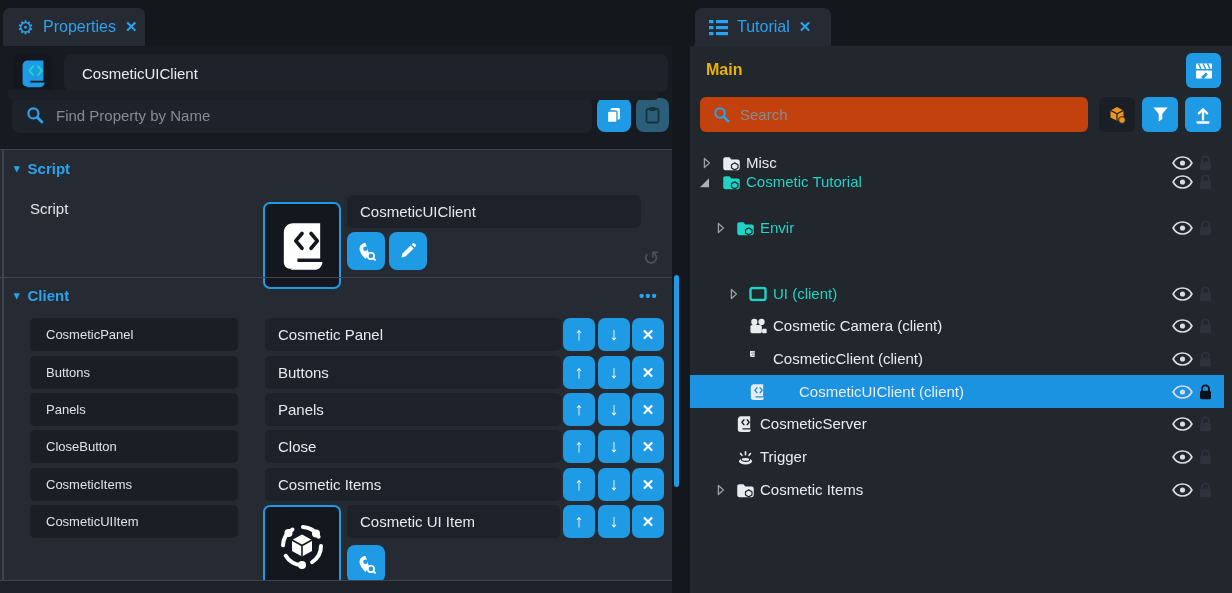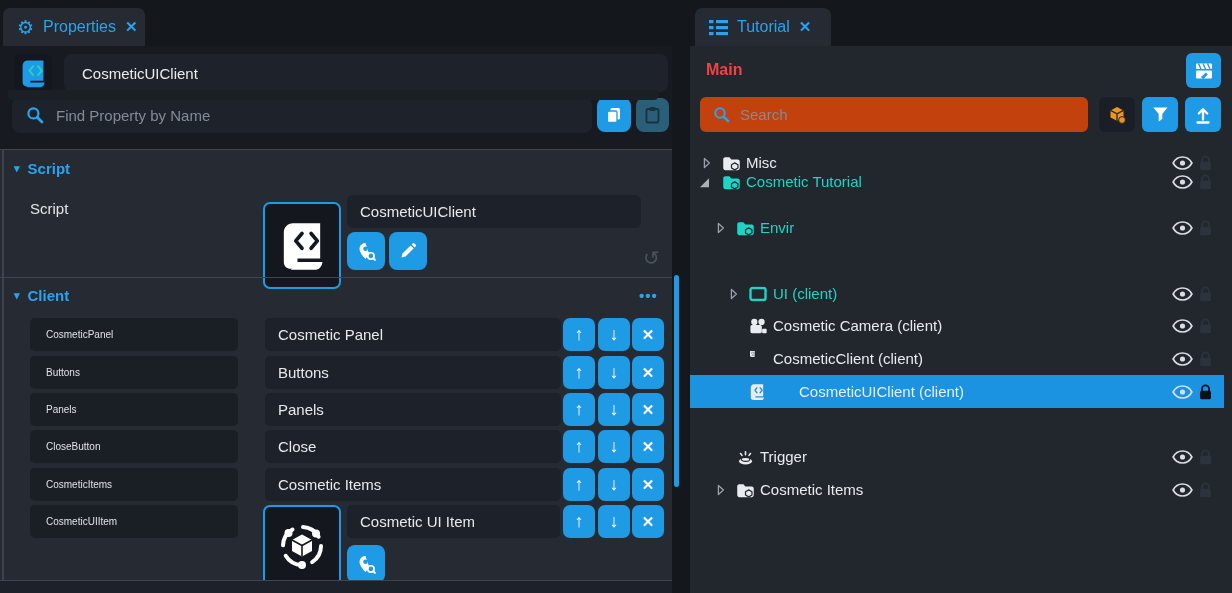--- a/index.html
+++ b/index.html
@@ -49,7 +49,7 @@
   
   #hier-body { position:absolute; left:690px; top:46px; width:542px; height:547px; background:#22272e; }
   .hfield { background:#1a1f27; border-radius:6px; }
-  #main-label { position:absolute; left:16px; top:15px; color:#ef4444; font-weight:bold; font-size:16px; }
+  #main-label { position:absolute; left:16px; top:15px; color:#eab308; font-weight:bold; font-size:16px; }
   .hbtn { position:absolute; width:36px; height:35px; border-radius:6px; display:flex;
     align-items:center; justify-content:center; cursor:pointer; }
   .tree { position:absolute; left:0; top:100px; width:579px; height:447px; }

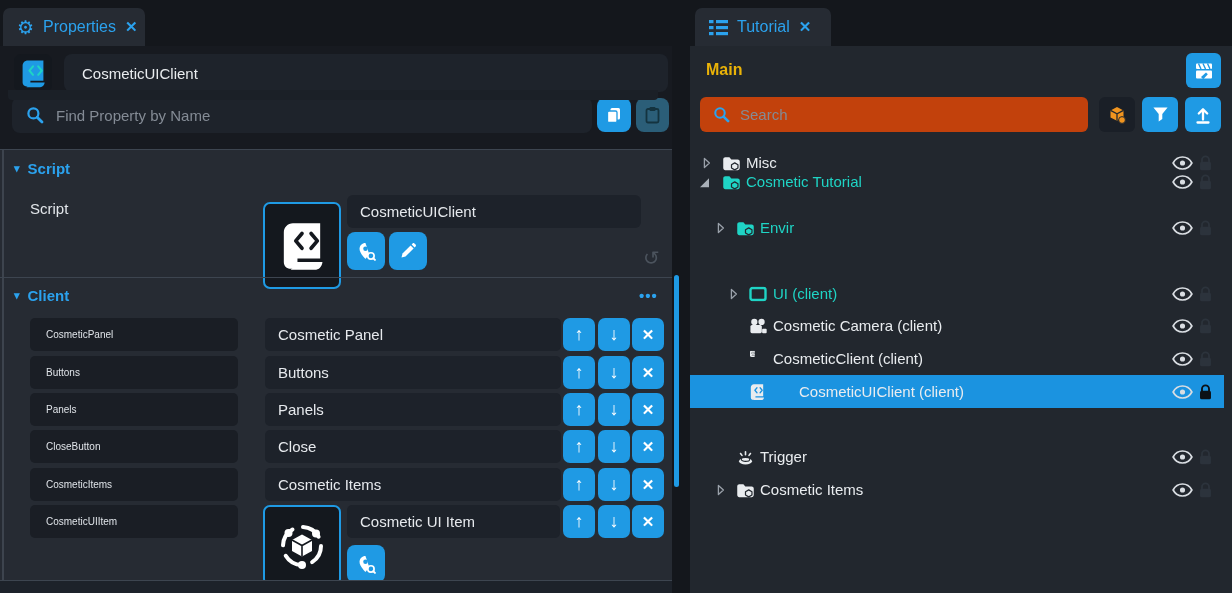--- a/index.html
+++ b/index.html
@@ -32,7 +32,7 @@
   .sec-caret { font-size:11px; }
   .plabel { color:#e2e6ea; font-size:15px; }
   .name-field { position:absolute; left:30px; width:208px; height:33px; background:#1a1e25; border-radius:5px;
-    line-height:33px; padding-left:16px; font-size:10px; color:#dfe3e8; }
+    line-height:33px; padding-left:16px; font-size:13px; color:#dfe3e8; }
   .val-field { position:absolute; left:265px; width:296px; height:33px; background:#1d222a; border-radius:5px;
     line-height:33px; padding-left:13px; font-size:15px; color:#e6e9ed; }
   .row-btn { position:absolute; width:32px; height:33px; border-radius:7px; background:#1f9ae4;

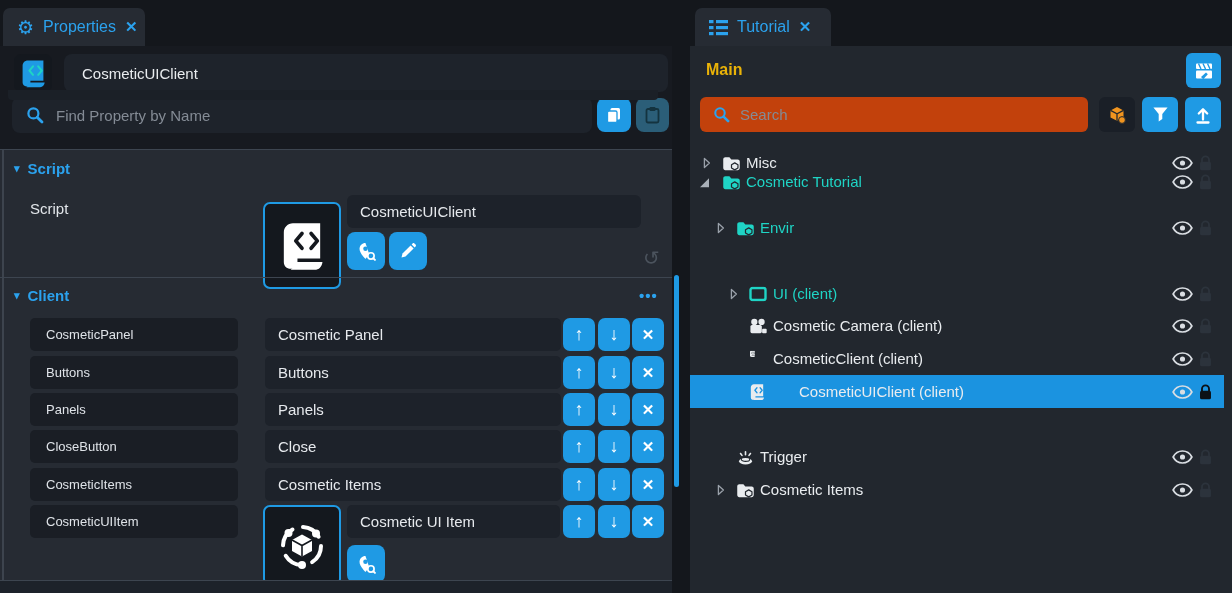--- a/index.html
+++ b/index.html
@@ -458,6 +458,18 @@
           </svg>
       </div>
 
+      <div class="trow" style="top:261px;">
+        <svg class="t-icon white" style="left:46px; width:16px;">
+            <use href="#s-script" width="16" height="17"></use>
+          </svg>
+        <span class="t-label white" style="left:70px;">CosmeticServer</span>
+        <svg class="t-eye">
+            <use href="#s-eye" width="21" height="15"></use>
+          </svg>
+        <svg class="t-lock">
+            <use href="#s-lock" width="13" height="16"></use>
+          </svg>
+      </div>
 
       <div class="trow" style="top:294px;">
         <svg class="t-icon white" style="left:46px;">

